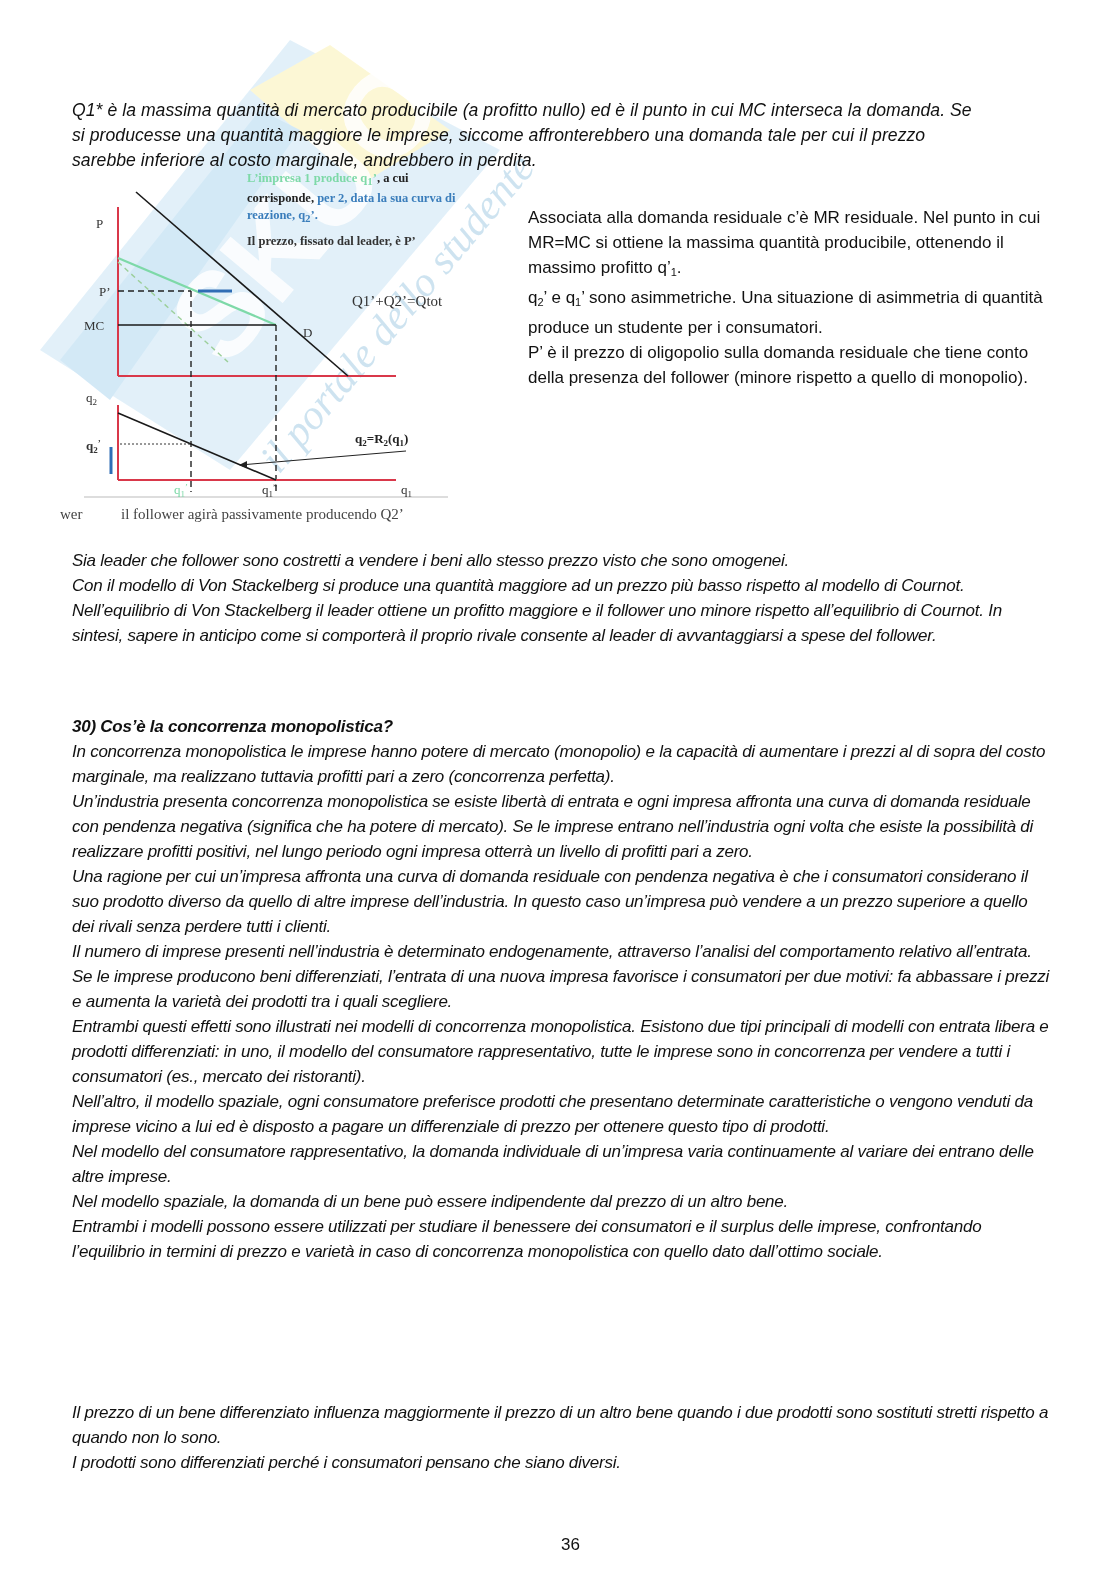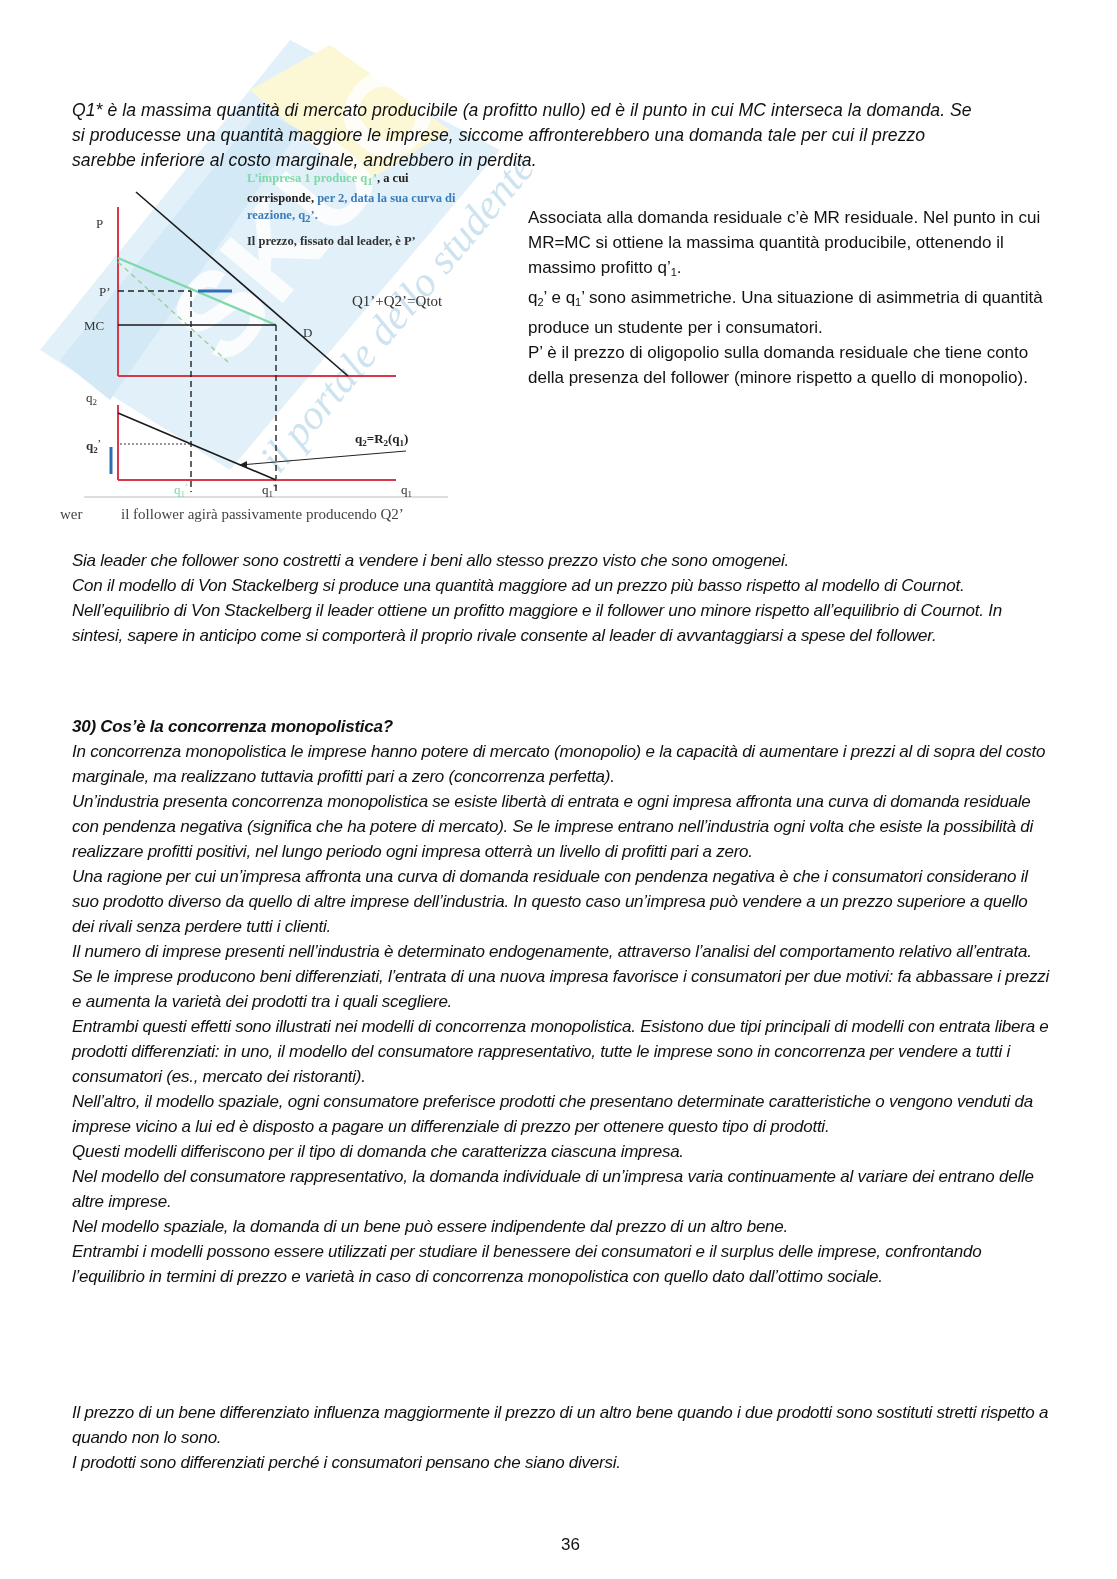--- a/index.html
+++ b/index.html
@@ -122,7 +122,6 @@
     <div>Se le imprese producono beni differenziati, l’entrata di una nuova impresa favorisce i consumatori per due motivi: fa abbassare i prezzi e aumenta la varietà dei prodotti tra i quali scegliere.</div>
     <div>Entrambi questi effetti sono illustrati nei modelli di concorrenza monopolistica. Esistono due tipi principali di modelli con entrata libera e prodotti differenziati: in uno, il modello del consumatore rappresentativo, tutte le imprese sono in concorrenza per vendere a tutti i consumatori (es., mercato dei ristoranti).</div>
     <div>Nell’altro, il modello spaziale, ogni consumatore preferisce prodotti che presentano determinate caratteristiche o vengono venduti da imprese vicino a lui ed è disposto a pagare un differenziale di prezzo per ottenere questo tipo di prodotti.</div>
-    <div>Questi modelli differiscono per il tipo di domanda che caratterizza ciascuna impresa.</div>
     <div>Nel modello del consumatore rappresentativo, la domanda individuale di un’impresa varia continuamente al variare dei entrano delle altre imprese.</div>
     <div>Nel modello spaziale, la domanda di un bene può essere indipendente dal prezzo di un altro bene.</div>
     <div>Entrambi i modelli possono essere utilizzati per studiare il benessere dei consumatori e il surplus delle imprese, confrontando l’equilibrio in termini di prezzo e varietà in caso di concorrenza monopolistica con quello dato dall’ottimo sociale.</div>

